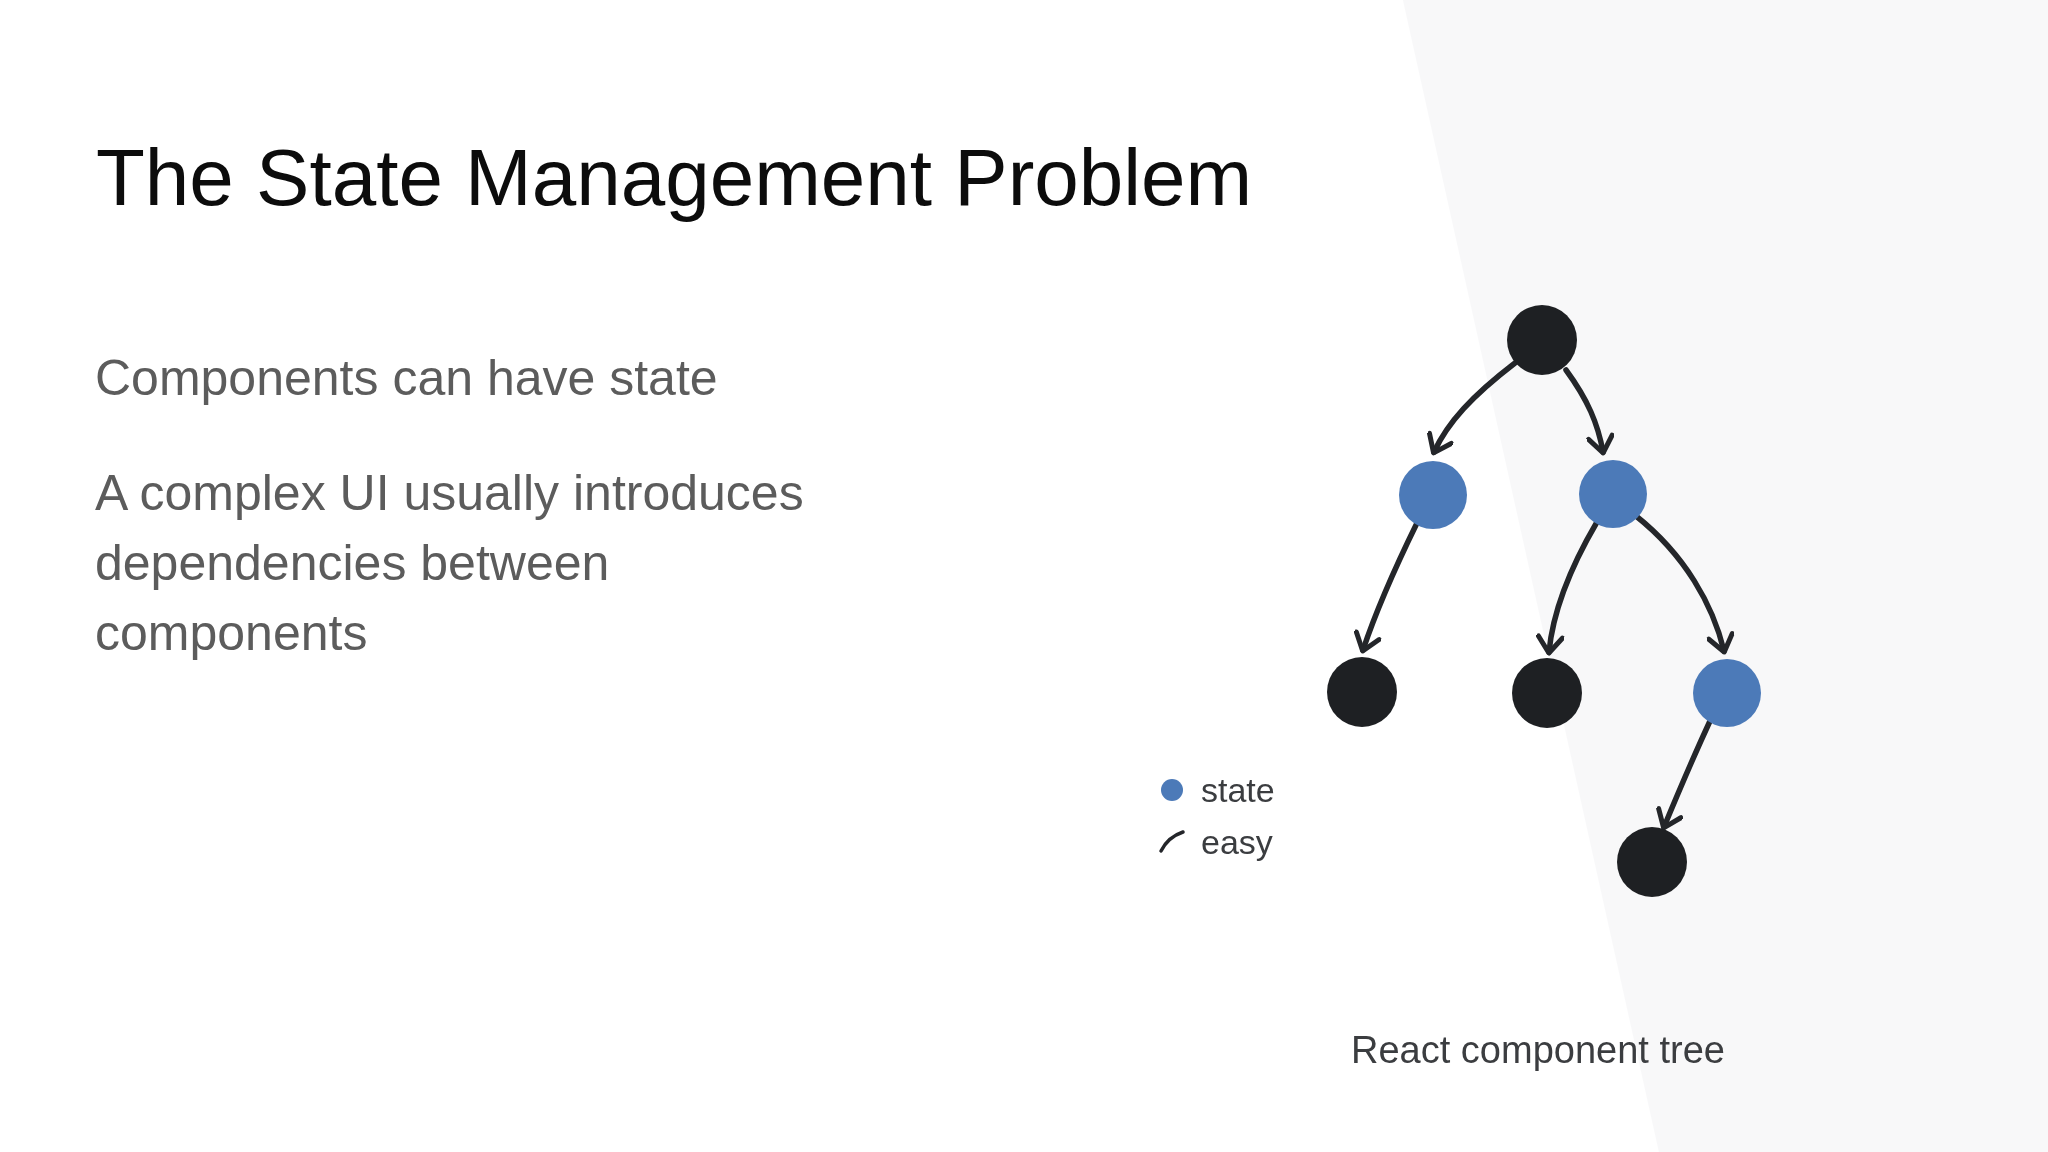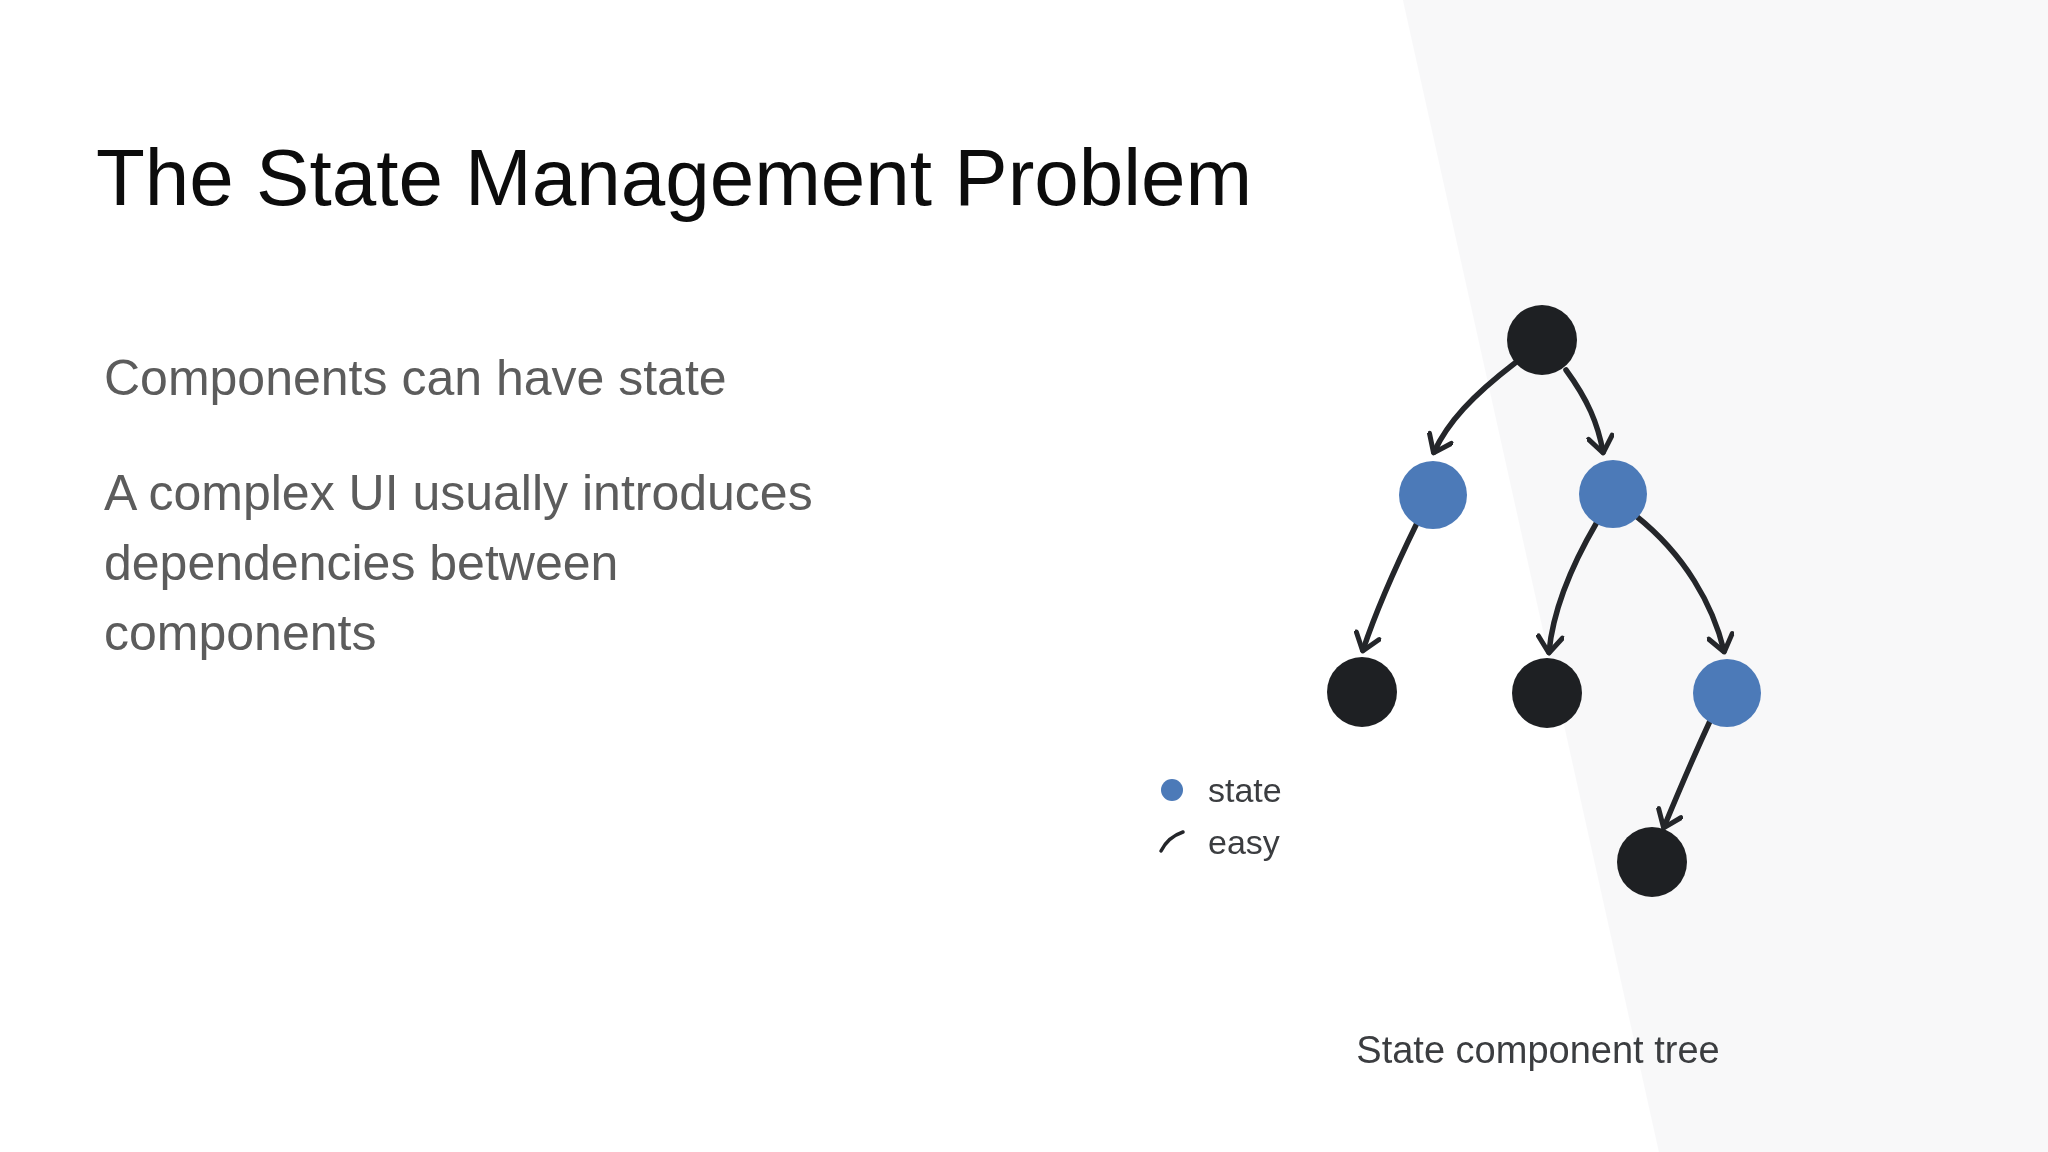--- a/index.html
+++ b/index.html
@@ -23,7 +23,7 @@
     position:absolute;left:88px;top:343px;width:840px;
     font-size:50px;line-height:70px;color:#5c5c5c;
   }
-  .bullets p{margin:0 0 45px 16px;white-space:pre-line;}
+  .bullets p{margin:0 0 45px 7px;white-space:pre-line;}
   .diagram{position:absolute;left:1100px;top:200px;width:900px;height:900px;}
   .tree{position:absolute;left:0;top:0;width:900px;height:900px;}
   .edge{fill:none;stroke-width:5.5;stroke-linecap:round;}

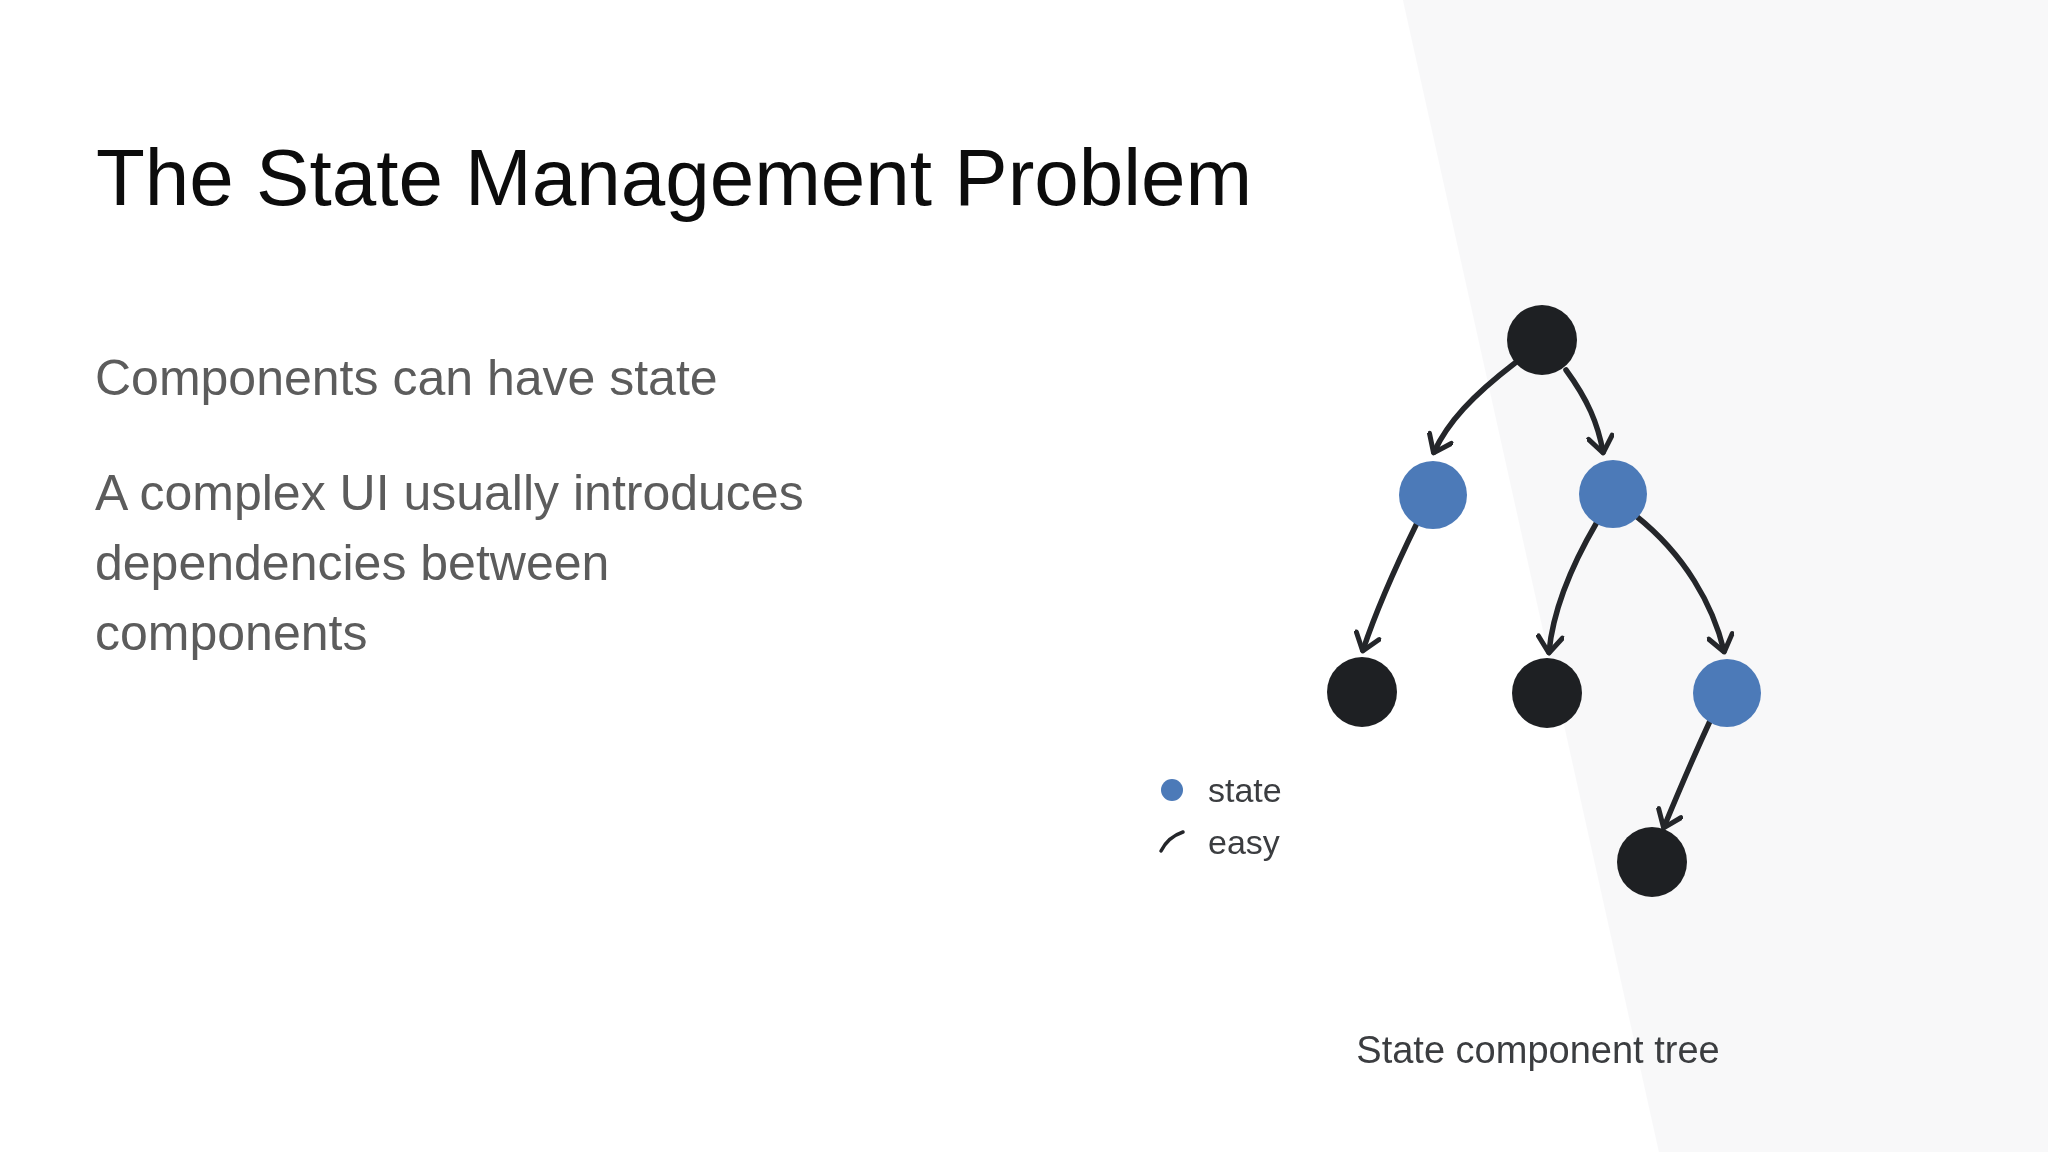--- a/index.html
+++ b/index.html
@@ -32,7 +32,7 @@
     display:flex;flex-direction:column;gap:4px;
     font-size:34px;color:#3b3d40;
   }
-  .legend-row{display:flex;align-items:center;gap:22px;height:48px;}
+  .legend-row{display:flex;align-items:center;gap:15px;height:48px;}
   .legend-glyph{width:28px;height:28px;flex:none;display:block;}
   .caption{
     position:absolute;left:138px;top:828px;width:600px;

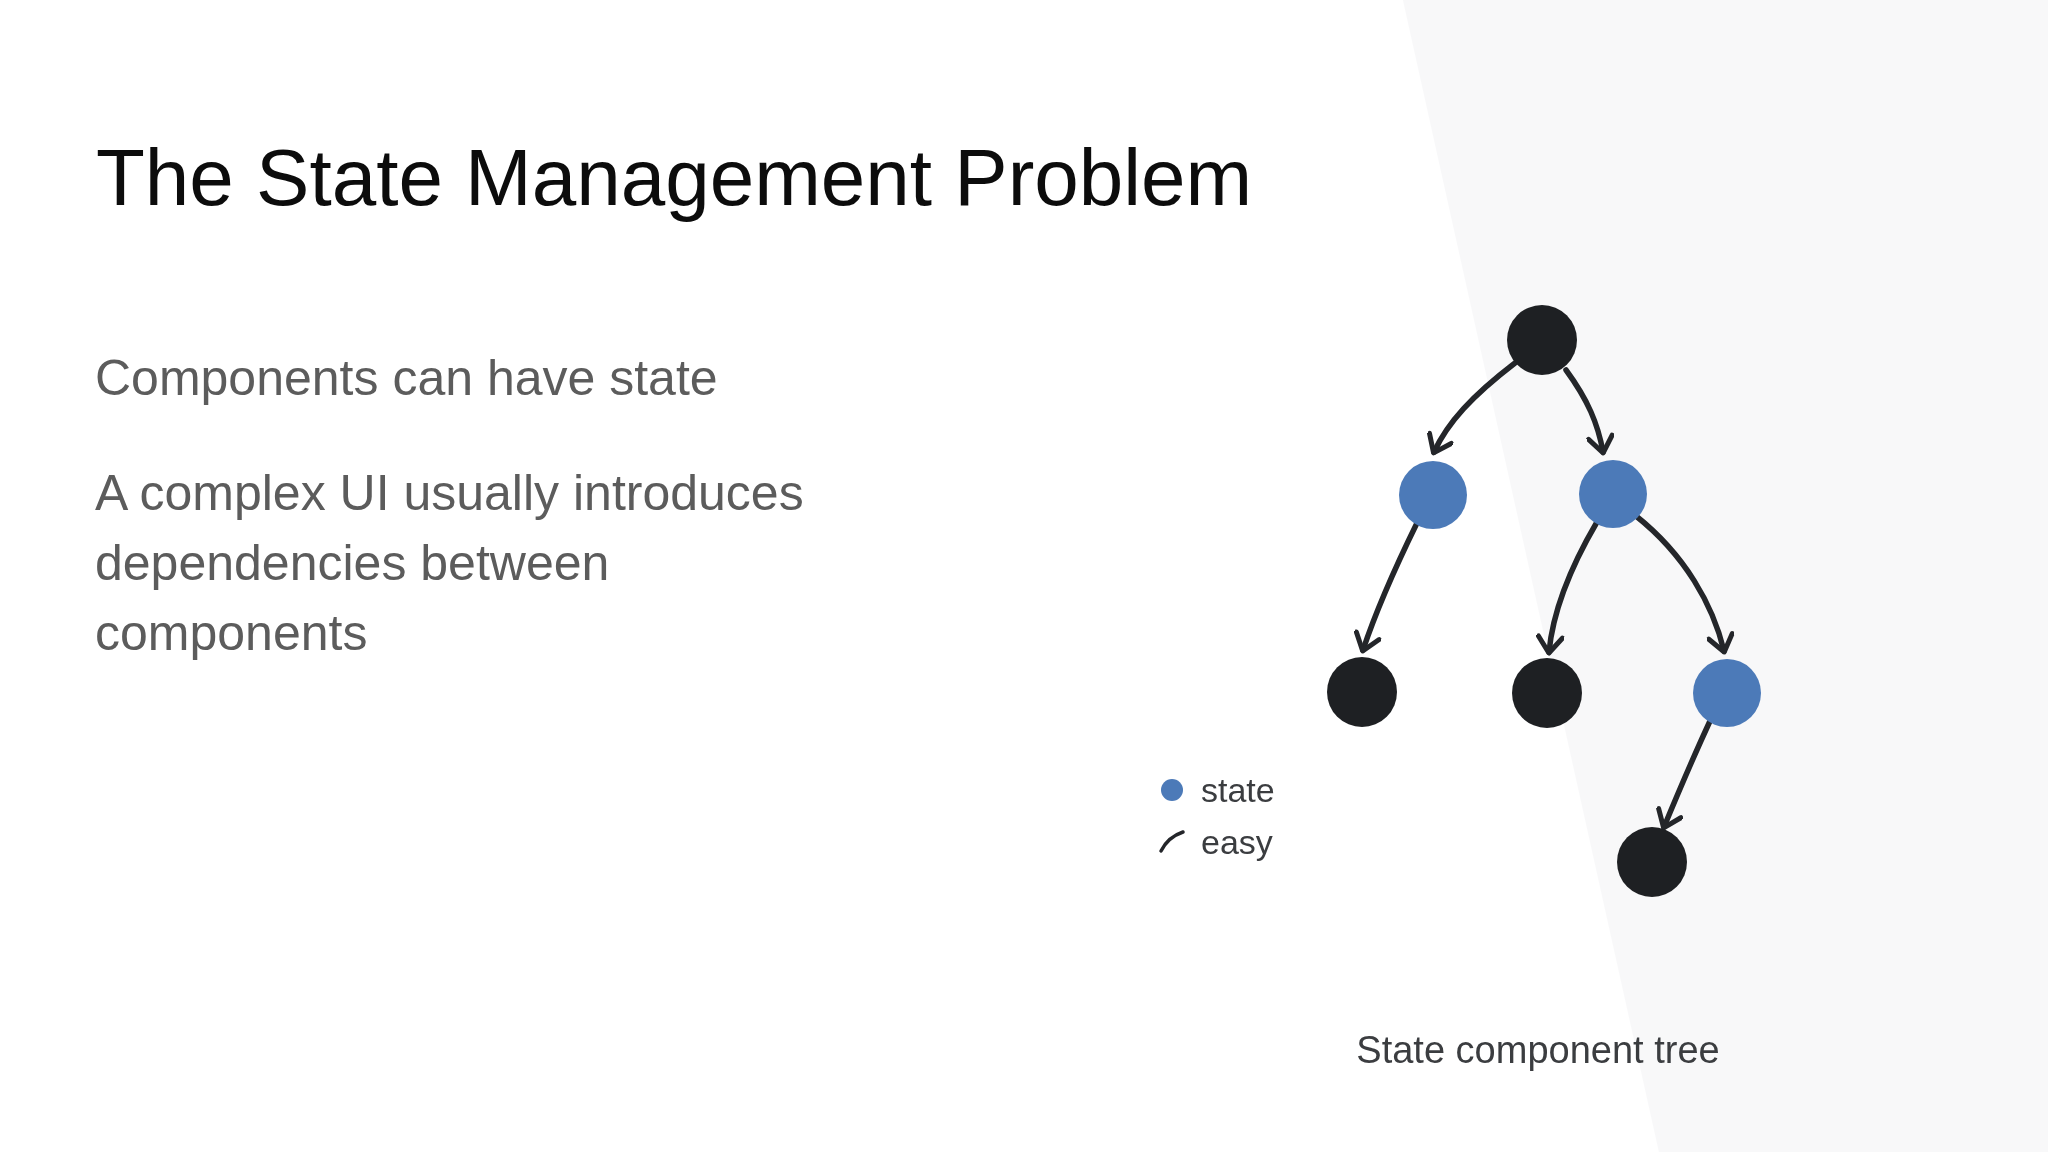--- a/index.html
+++ b/index.html
@@ -97,7 +97,7 @@
       </div>
     </div>
 
-    <div class="caption">State component tree</div>
+    <div class="caption">React component tree</div>
 
   </div>
 

